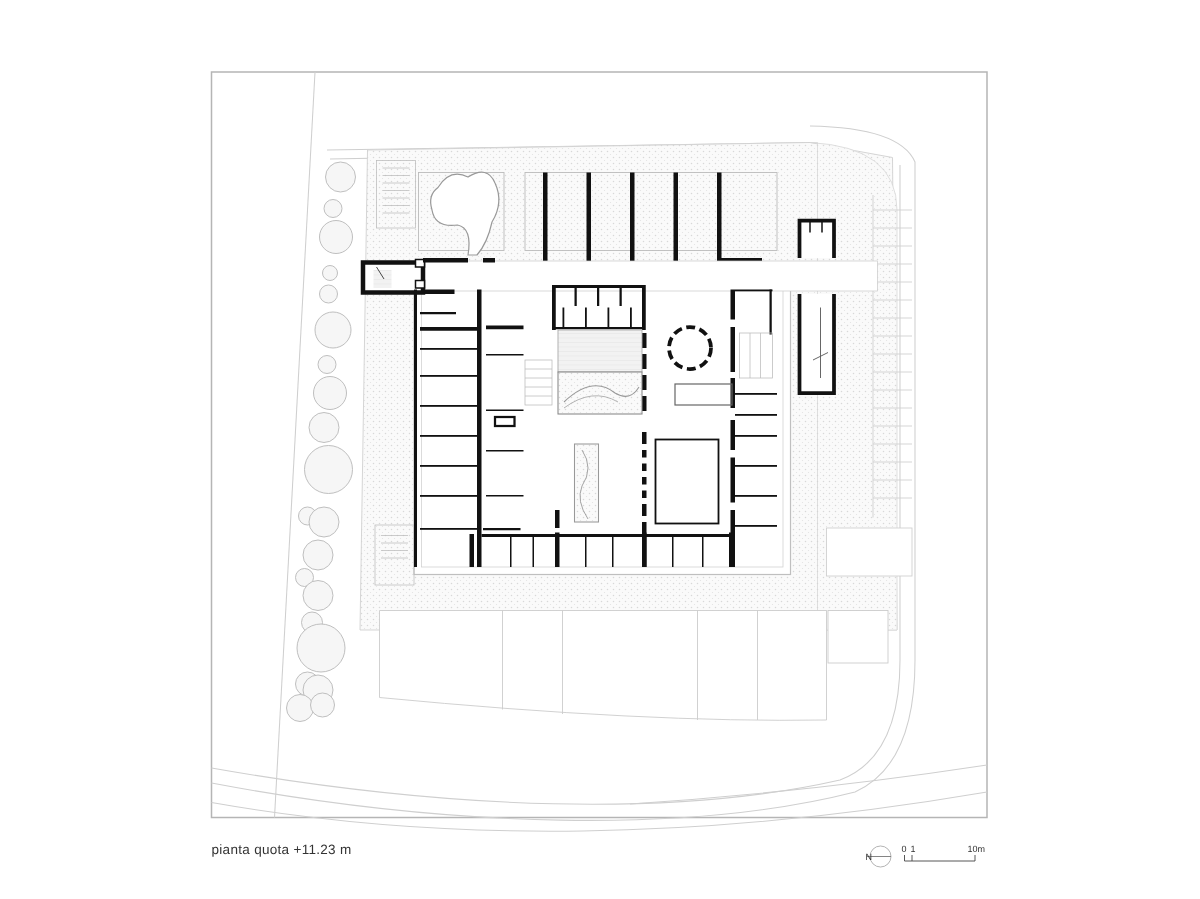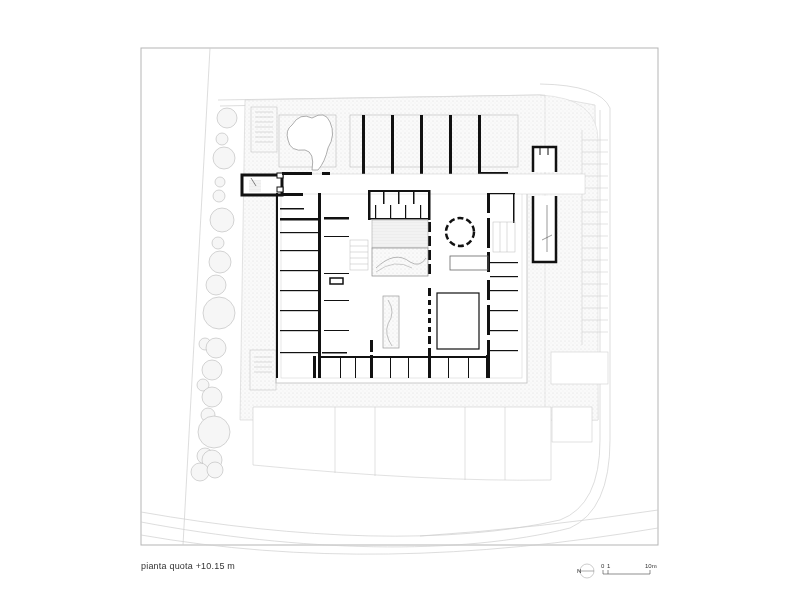--- a/index.html
+++ b/index.html
@@ -274,6 +274,6 @@
 </svg>
 </div>
 
-<div class="caption">pianta quota  +10.15 m</div>
+<div class="caption">pianta quota  +11.23 m</div>
 
 </body></html>

